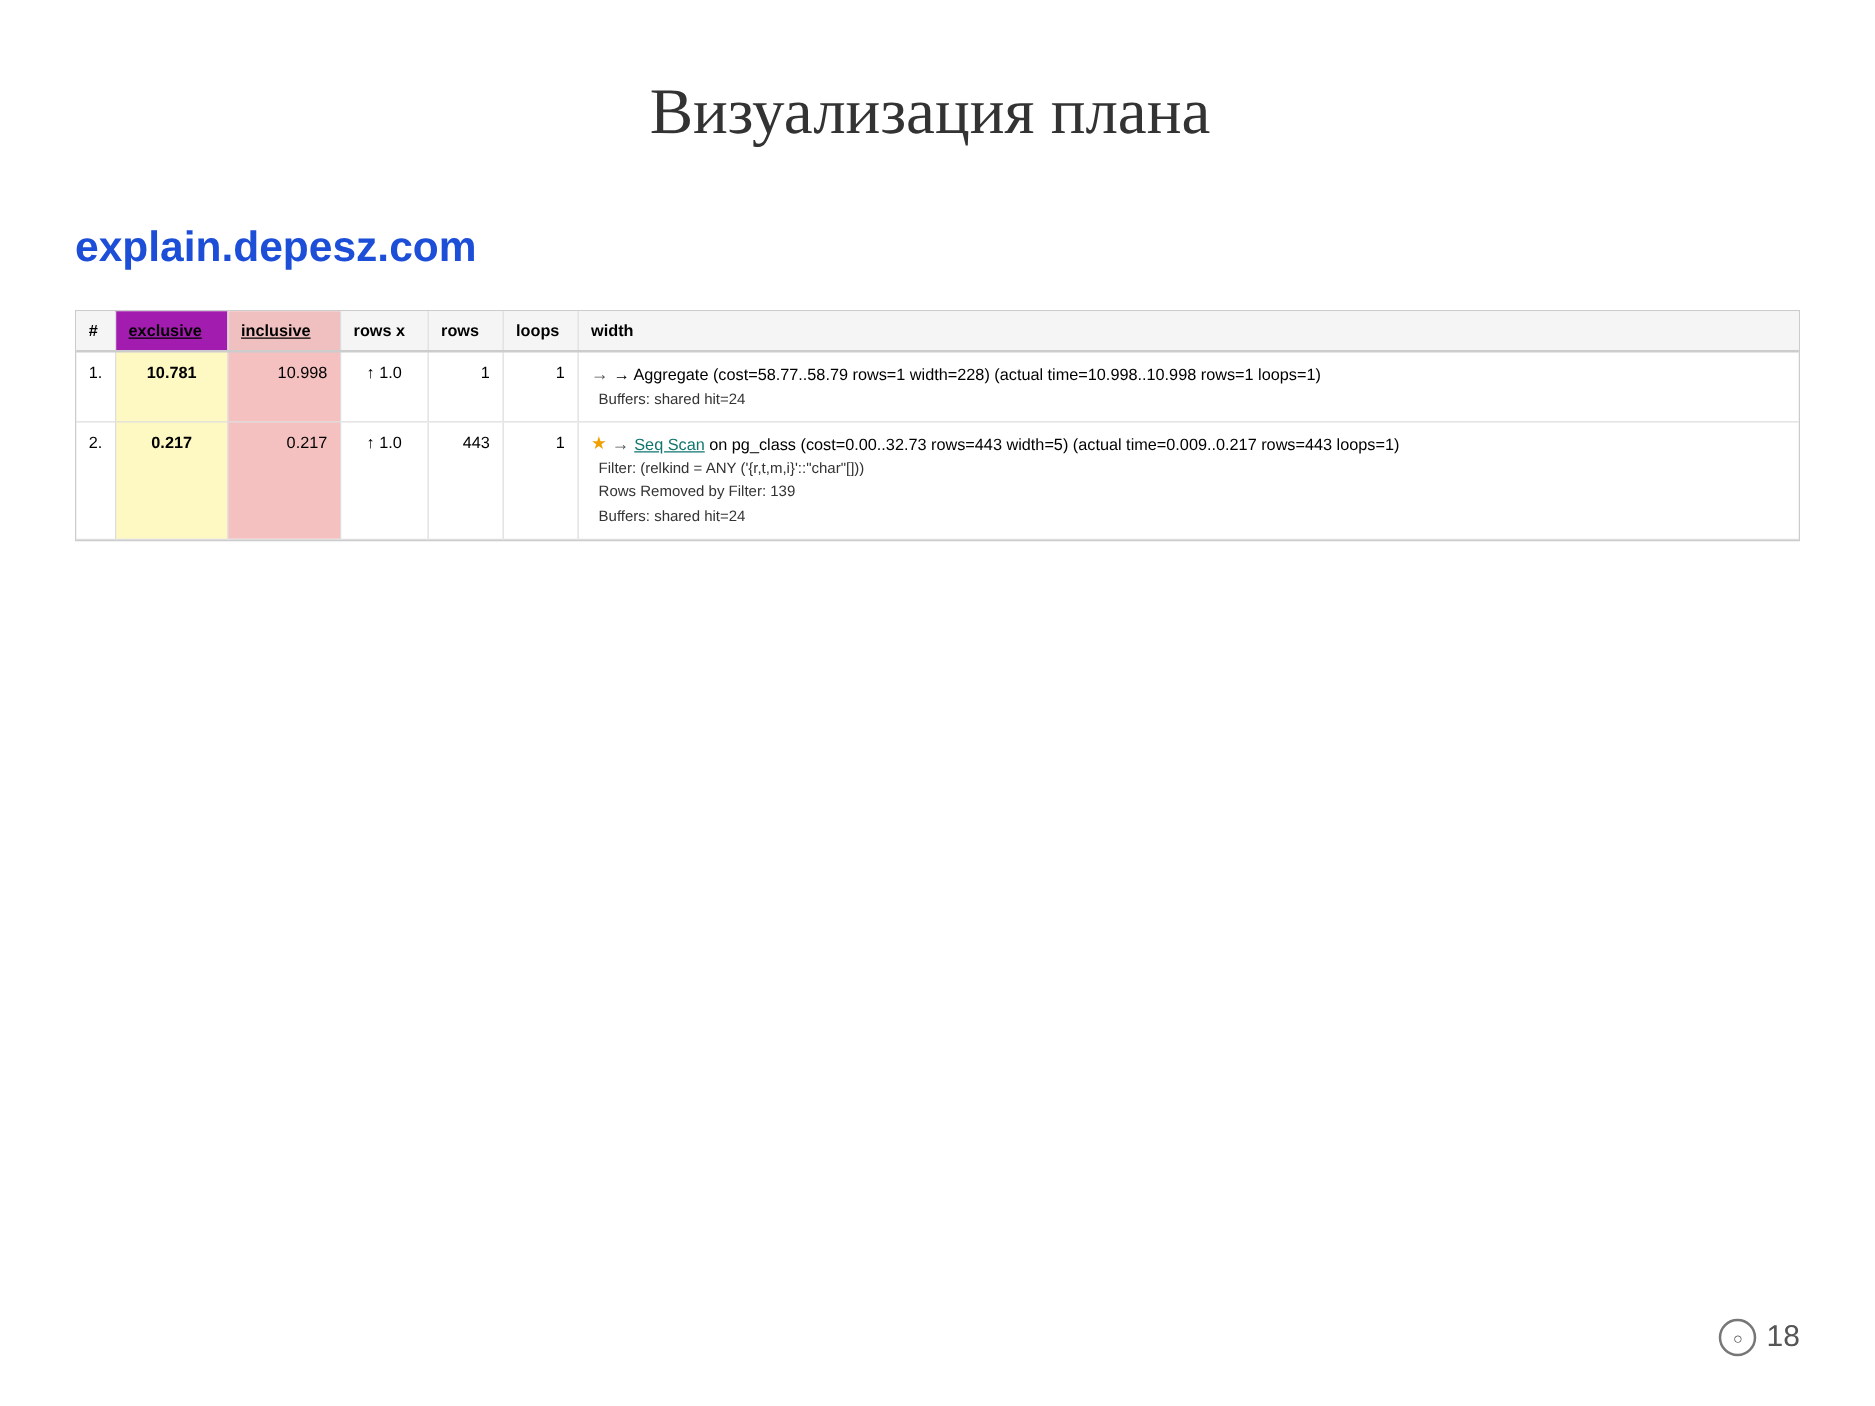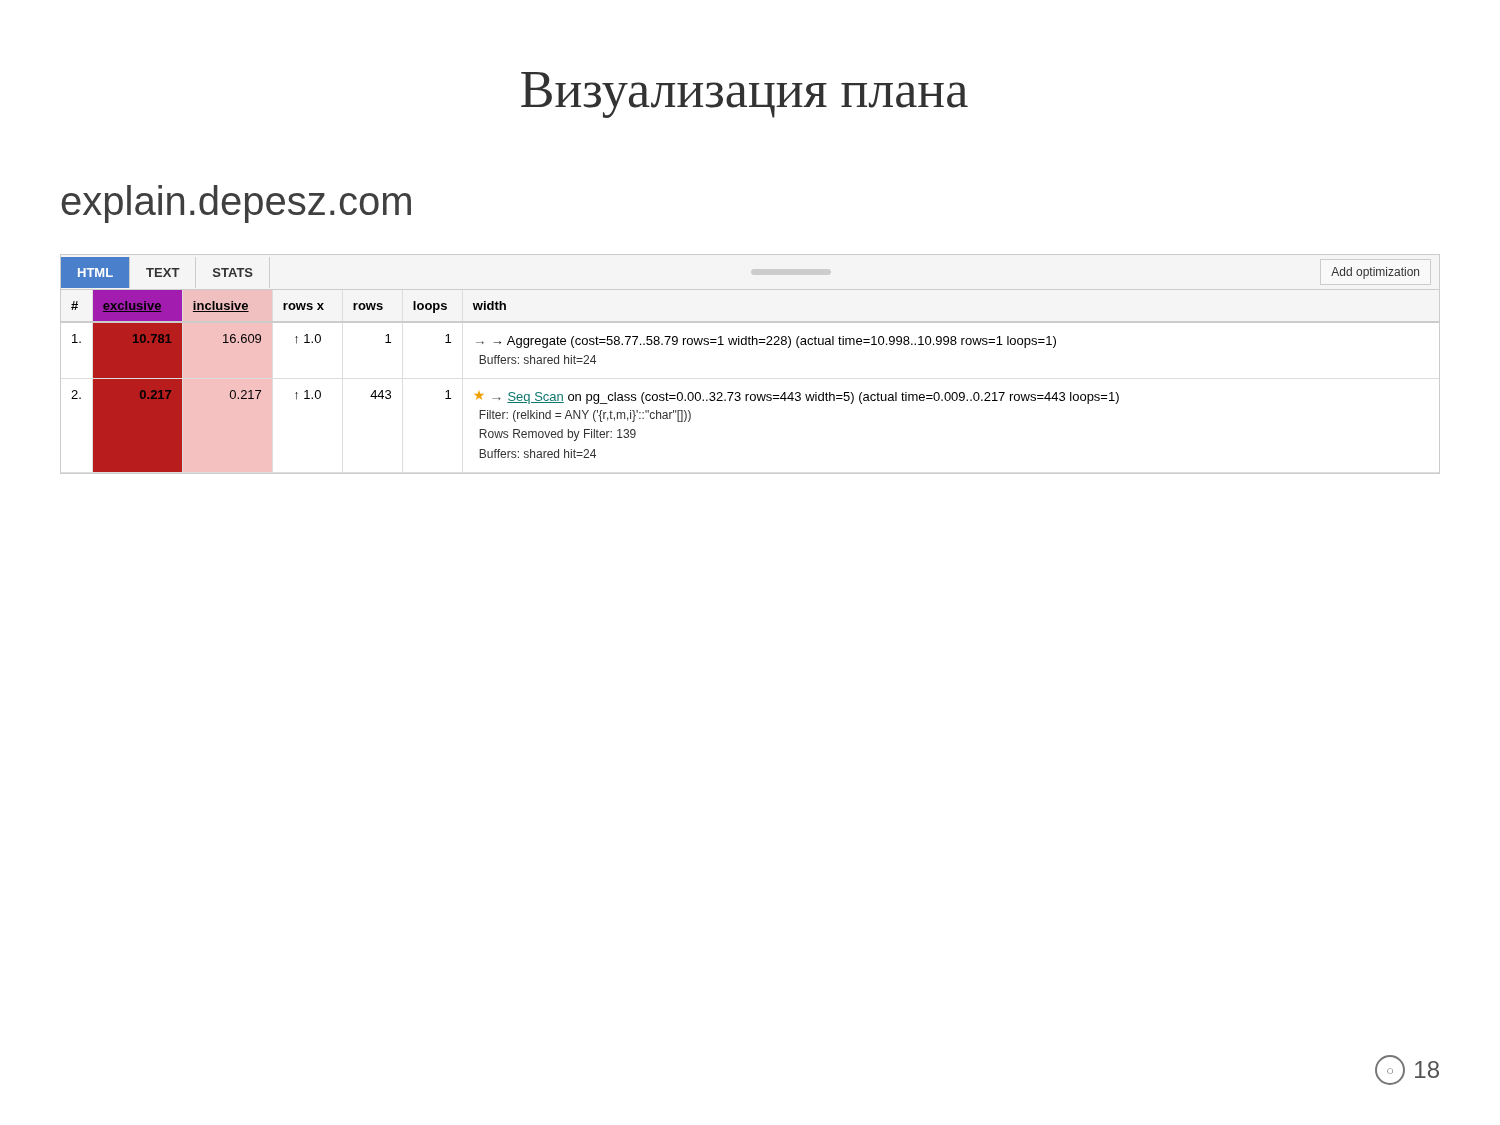--- a/index.html
+++ b/index.html
@@ -26,10 +26,10 @@
     }
 
     .subtitle-link a {
-      font-size: 40px;
-      color: #404040;
+      font-size: 34px;
+      color: #1d4ed8;
       text-decoration: none;
-      font-weight: 400;
+      font-weight: 700;
     }
 
     .table-container {

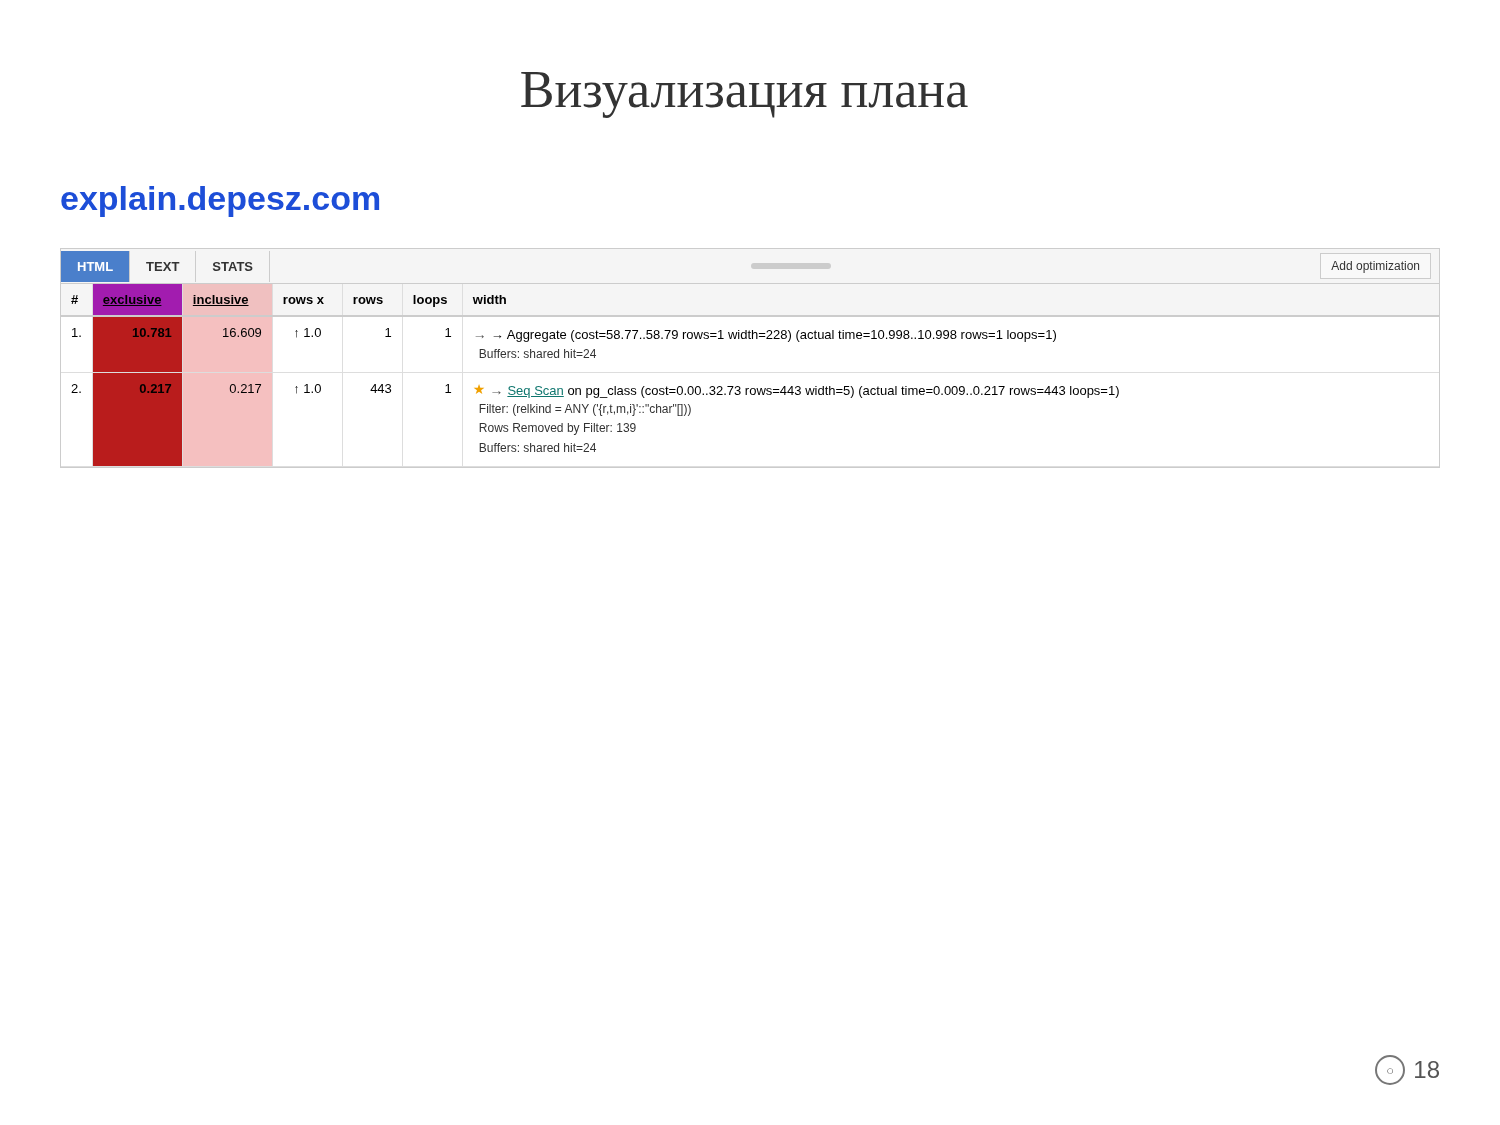--- a/index.html
+++ b/index.html
@@ -223,15 +223,6 @@
 
 <div class="table-container">
 
-  <div class="tab-bar">
-    <div class="tab active">HTML</div>
-    <div class="tab">TEXT</div>
-    <div class="tab">STATS</div>
-    <div class="tab-spacer">
-      <div class="scroll-indicator"></div>
-    </div>
-    <button class="add-optimization-btn">Add optimization</button>
-  </div>
 
   <table class="data-table">
     <thead>

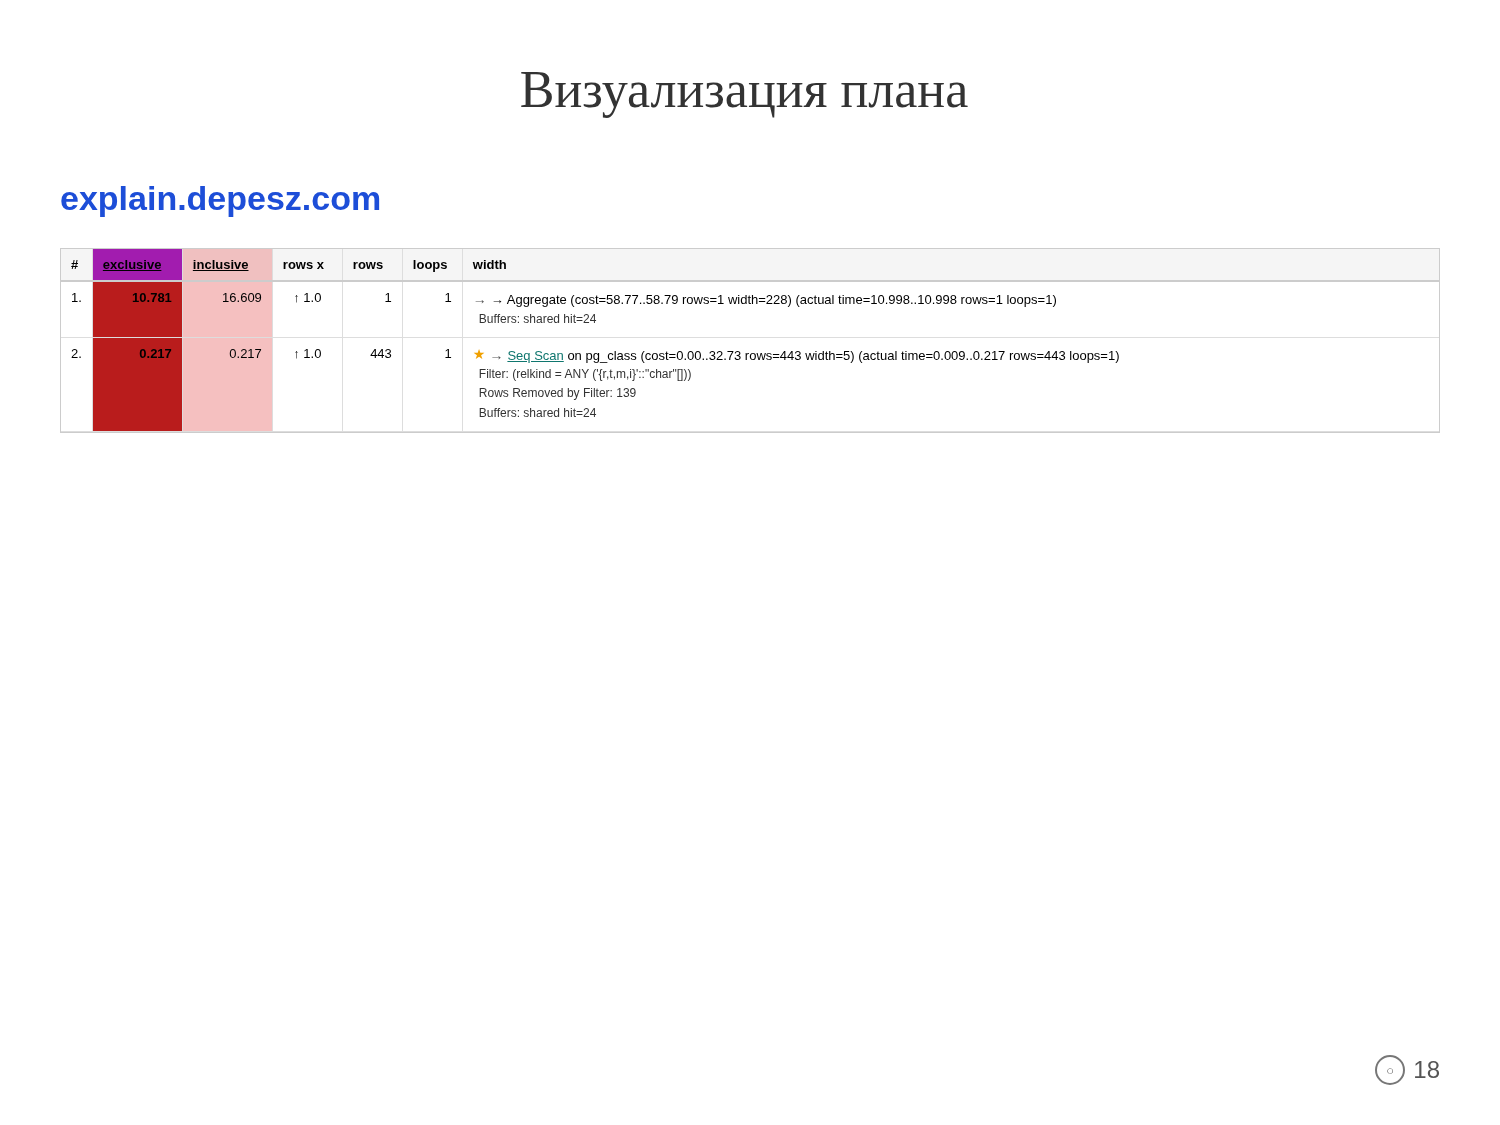--- a/index.html
+++ b/index.html
@@ -133,8 +133,8 @@
     }
 
     .td-exclusive {
-      background: #b91c1c;
-      text-align: right;
+      background: #fef9c3;
+      text-align: center;
       font-weight: bold;
     }
 

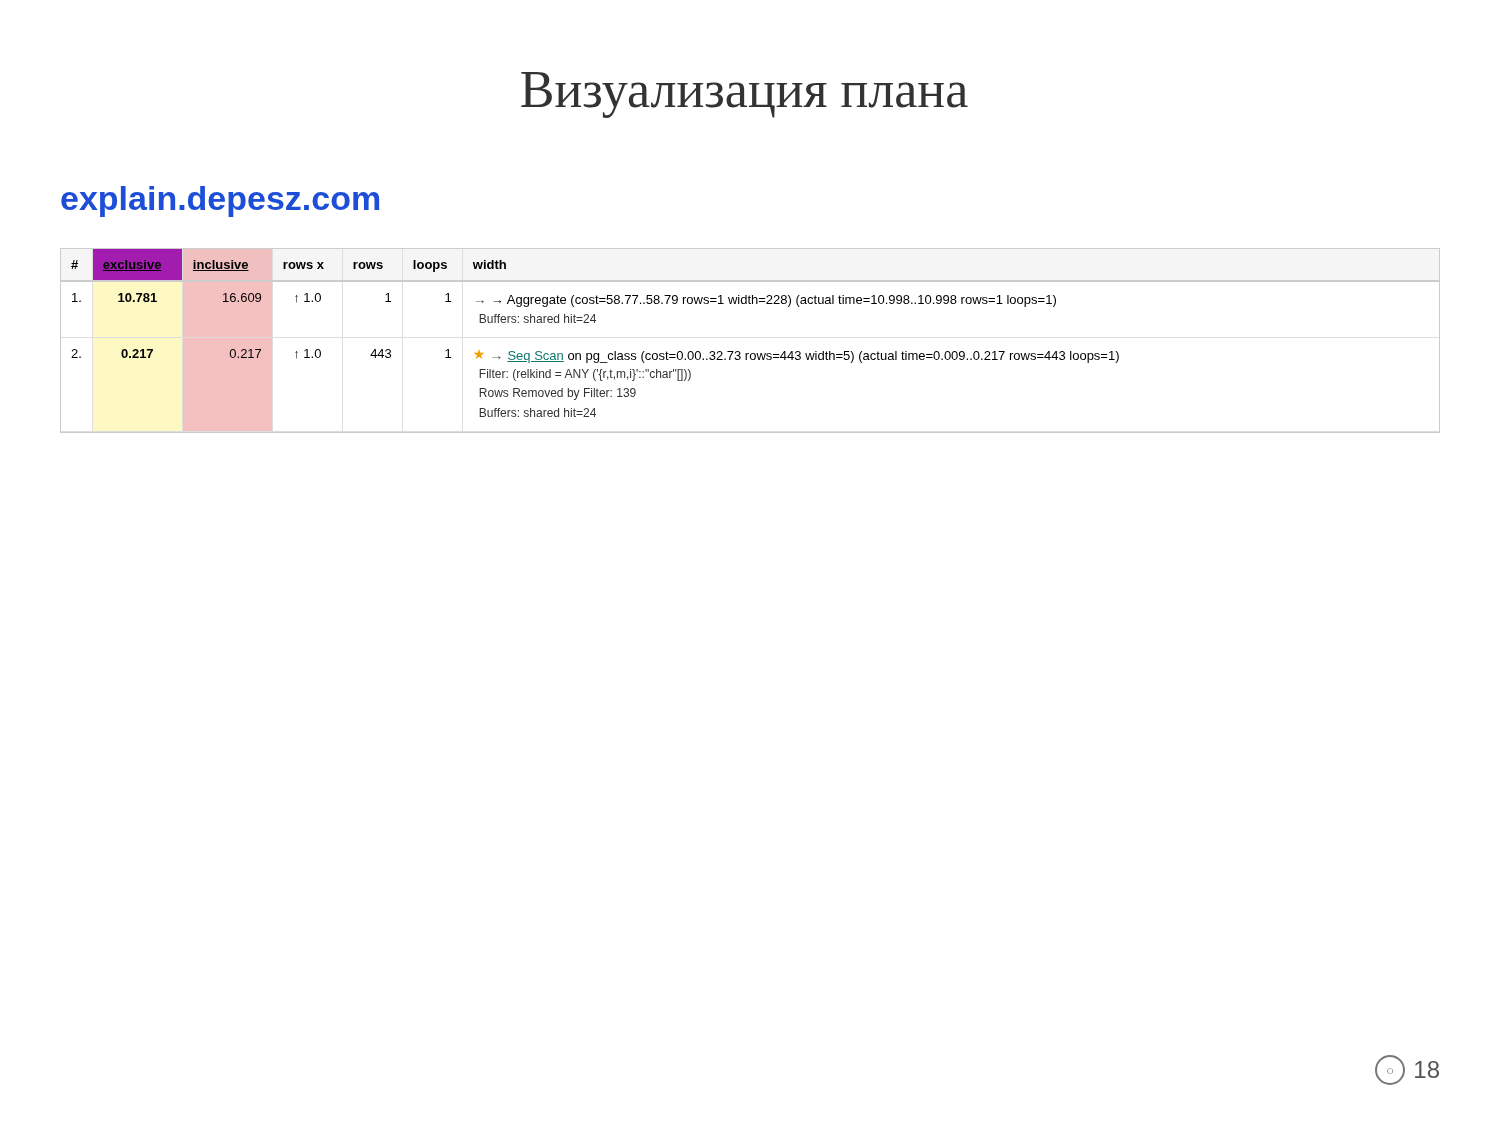--- a/index.html
+++ b/index.html
@@ -260,7 +260,7 @@
           <span>10.781</span>
         </td>
         <td class="td-inclusive">
-          <span>16.609</span>
+          <span>10.998</span>
         </td>
         <td class="td-rowsx">
           <span>↑ 1.0</span>

